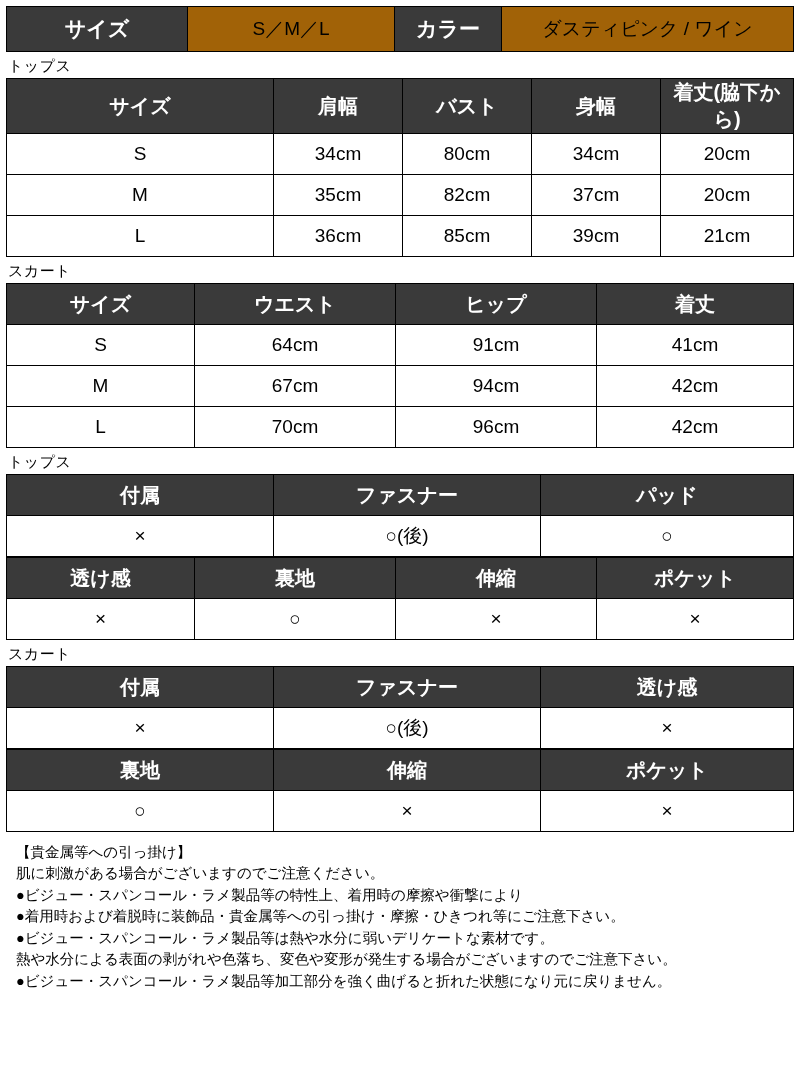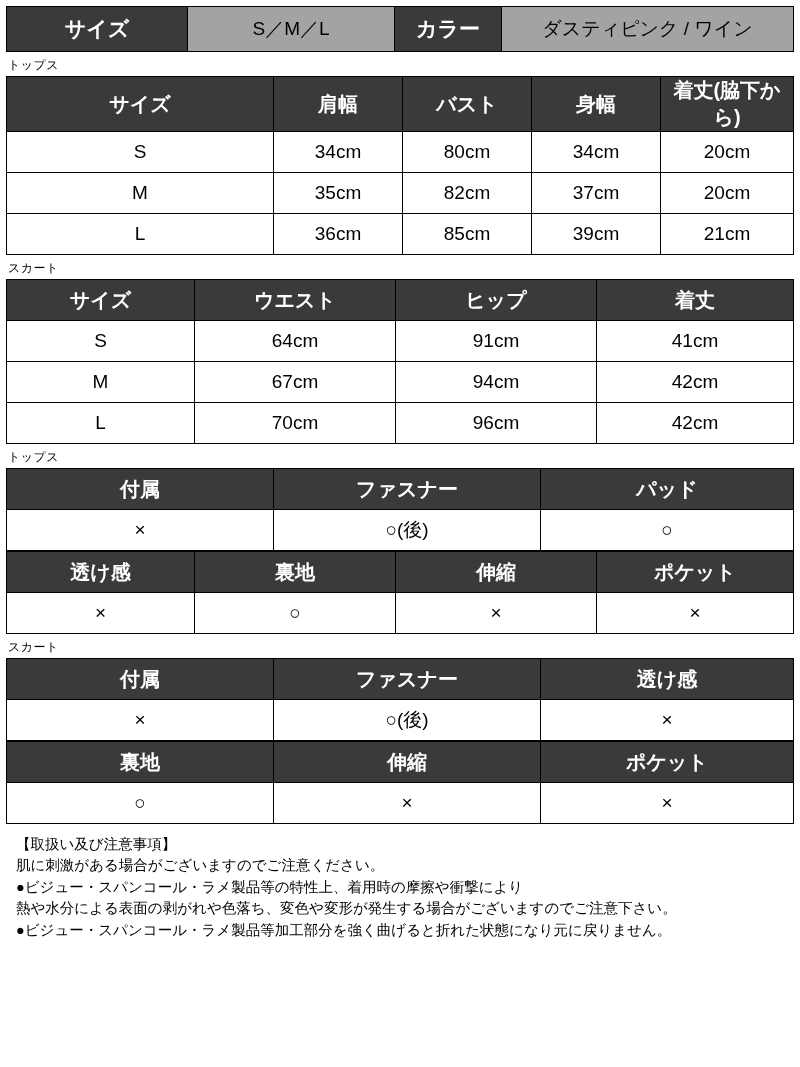--- a/index.html
+++ b/index.html
@@ -42,7 +42,7 @@
     font-size: 20px;
   }
   .light {
-    background: #a3a3a3;
+    background: #a16207;
     color: #000000;
   }
   .section-label {

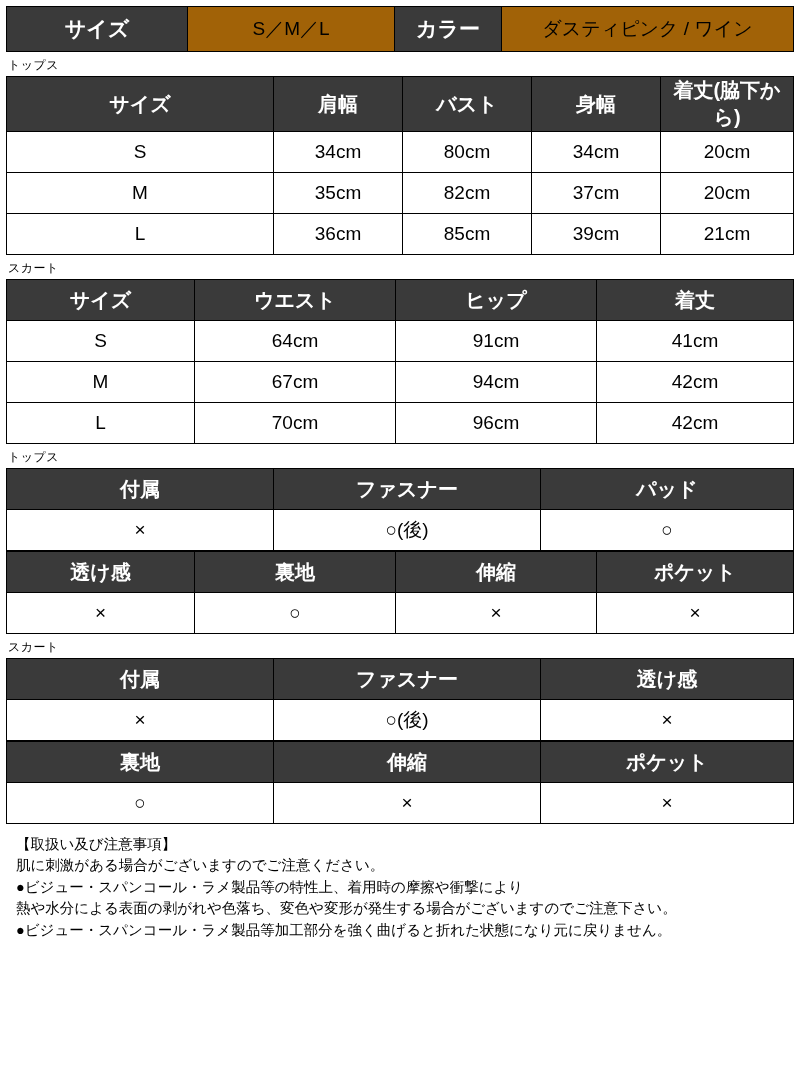--- a/index.html
+++ b/index.html
@@ -46,7 +46,7 @@
     color: #000000;
   }
   .section-label {
-    font-size: 12px;
+    font-size: 15px;
     margin: 5px 0 2px 8px;
     color: #000000;
     letter-spacing: 0.5px;

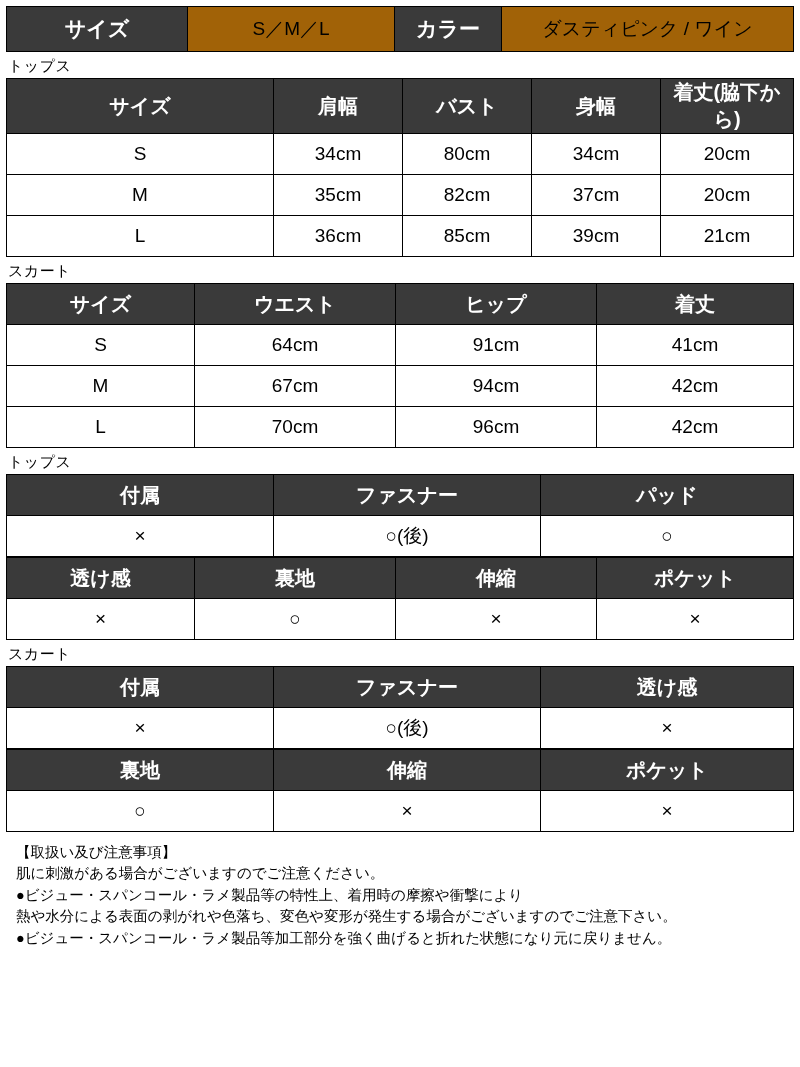--- a/index.html
+++ b/index.html
@@ -216,7 +216,7 @@
     </table>
 
   <div class="notes">
-    <div class="title">【取扱い及び注意事項】</div>
+    <div class="title">【貴金属等への引っ掛け】</div>
     <div>肌に刺激がある場合がございますのでご注意ください。</div>
     <div>●ビジュー・スパンコール・ラメ製品等の特性上、着用時の摩擦や衝撃により</div>
     <div>熱や水分による表面の剥がれや色落ち、変色や変形が発生する場合がございますのでご注意下さい。</div>

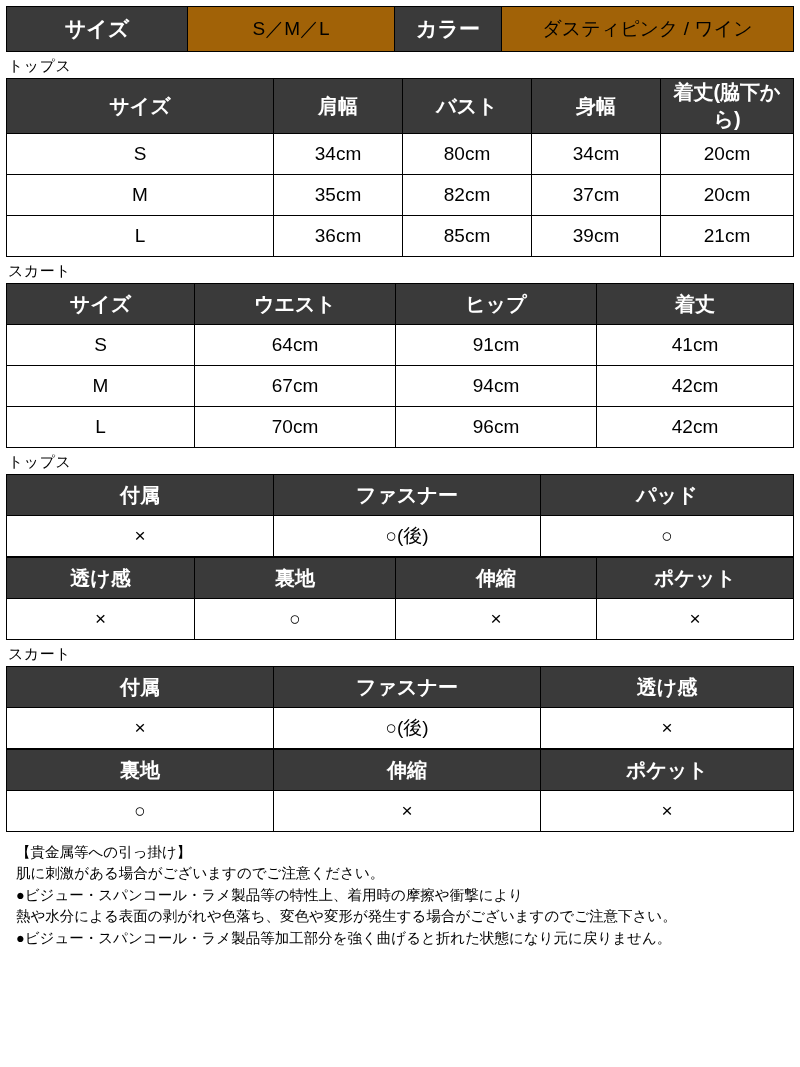--- a/index.html
+++ b/index.html
@@ -219,6 +219,7 @@
     <div class="title">【貴金属等への引っ掛け】</div>
     <div>肌に刺激がある場合がございますのでご注意ください。</div>
     <div>●ビジュー・スパンコール・ラメ製品等の特性上、着用時の摩擦や衝撃により</div>
+    <div>●着用時および着脱時に装飾品・貴金属等への引っ掛け・摩擦・ひきつれ等にご注意下さい。</div>
     <div>熱や水分による表面の剥がれや色落ち、変色や変形が発生する場合がございますのでご注意下さい。</div>
     <div>●ビジュー・スパンコール・ラメ製品等加工部分を強く曲げると折れた状態になり元に戻りません。</div>
 

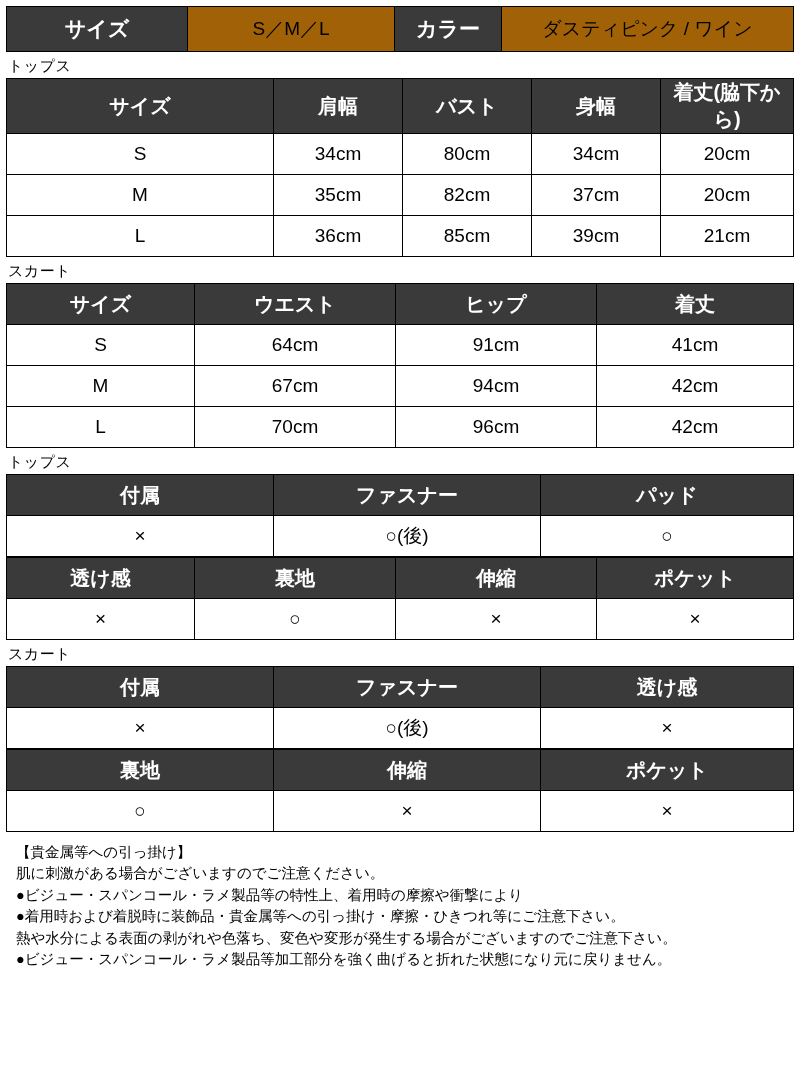--- a/index.html
+++ b/index.html
@@ -220,6 +220,7 @@
     <div>肌に刺激がある場合がございますのでご注意ください。</div>
     <div>●ビジュー・スパンコール・ラメ製品等の特性上、着用時の摩擦や衝撃により</div>
     <div>●着用時および着脱時に装飾品・貴金属等への引っ掛け・摩擦・ひきつれ等にご注意下さい。</div>
+    <div>●ビジュー・スパンコール・ラメ製品等は熱や水分に弱いデリケートな素材です。</div>
     <div>熱や水分による表面の剥がれや色落ち、変色や変形が発生する場合がございますのでご注意下さい。</div>
     <div>●ビジュー・スパンコール・ラメ製品等加工部分を強く曲げると折れた状態になり元に戻りません。</div>
 

